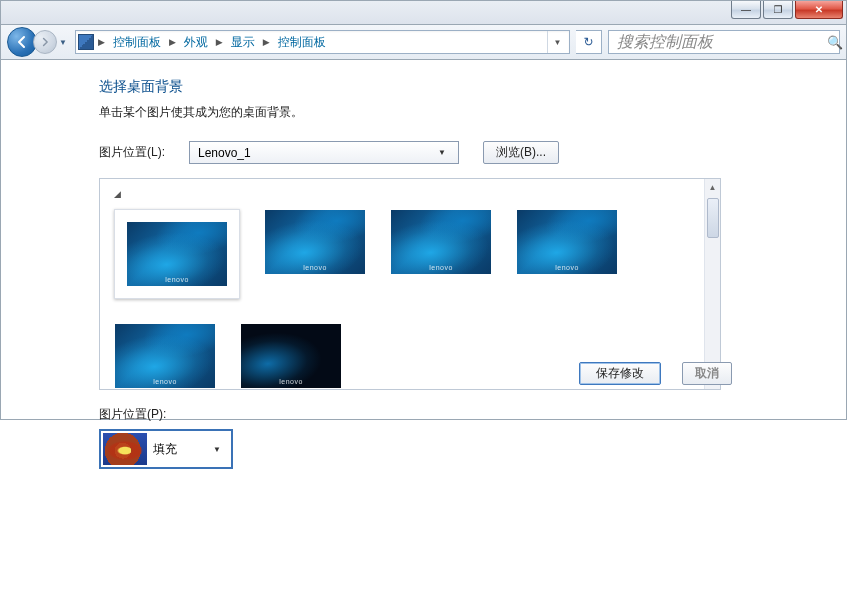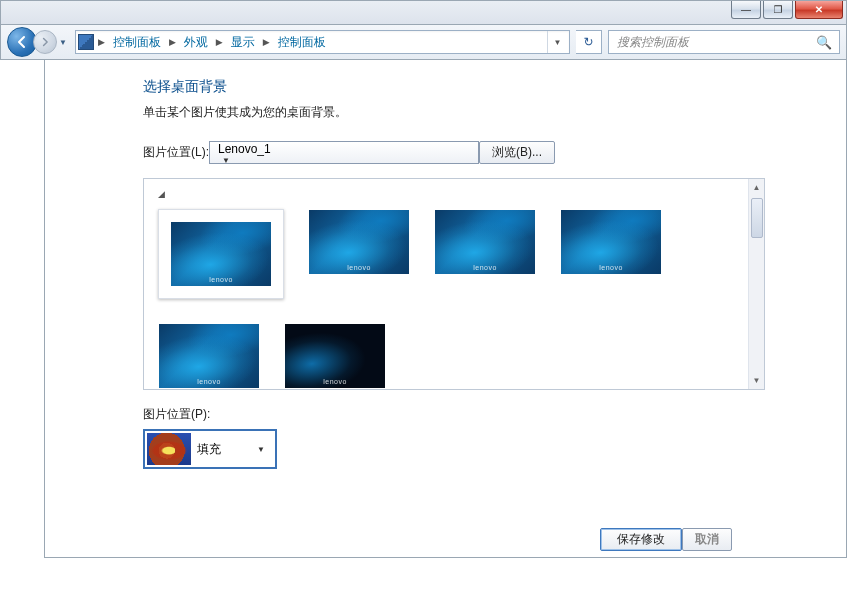--- a/index.html
+++ b/index.html
@@ -82,7 +82,7 @@
     display: flex; align-items: center; padding: 0 6px; justify-content: space-between;
   }
   .searchbox input {
-    border: none; outline: none; background: transparent; flex: 1; font-size: 12px;
+    border: none; outline: none; background: transparent; flex: 1; font-size: 16px;
     color: #222; font-style: italic;
   }
   .searchbox input::placeholder { color: #888; font-style: italic; }

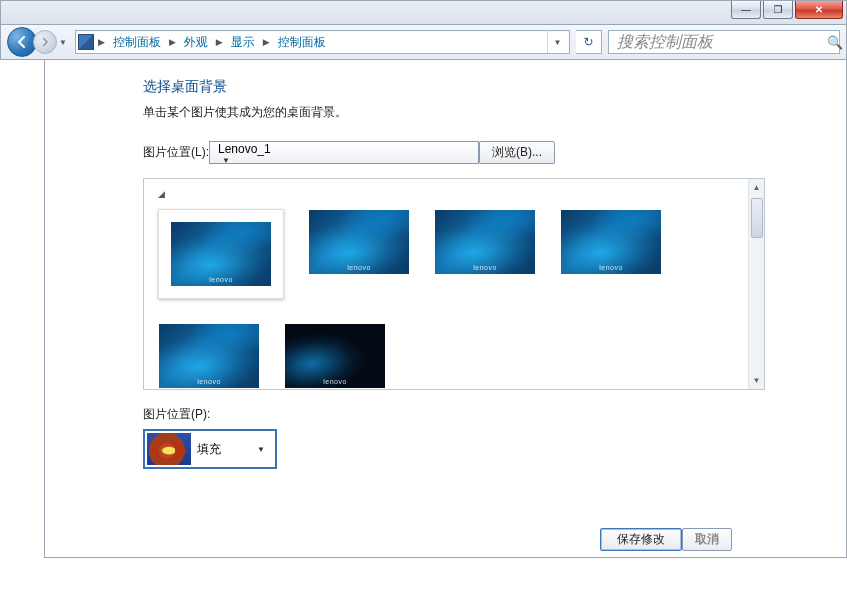--- a/index.html
+++ b/index.html
@@ -90,8 +90,8 @@
 
   
   .content {
-    height: 498px; border: 1px solid #9aa7b3; border-top: none;
-    padding: 18px 0 0 98px; position: relative; background: #fff; margin-left: 44px;
+    height: 360px; border: 1px solid #9aa7b3; border-top: none;
+    padding: 18px 0 0 98px; position: relative; background: #fff;
   }
   .heading { color: #0a4e8c; font-size: 14px; margin-bottom: 8px; }
   .subtext { color: #222; margin-bottom: 20px; font-family: Liberation Serif, serif; }

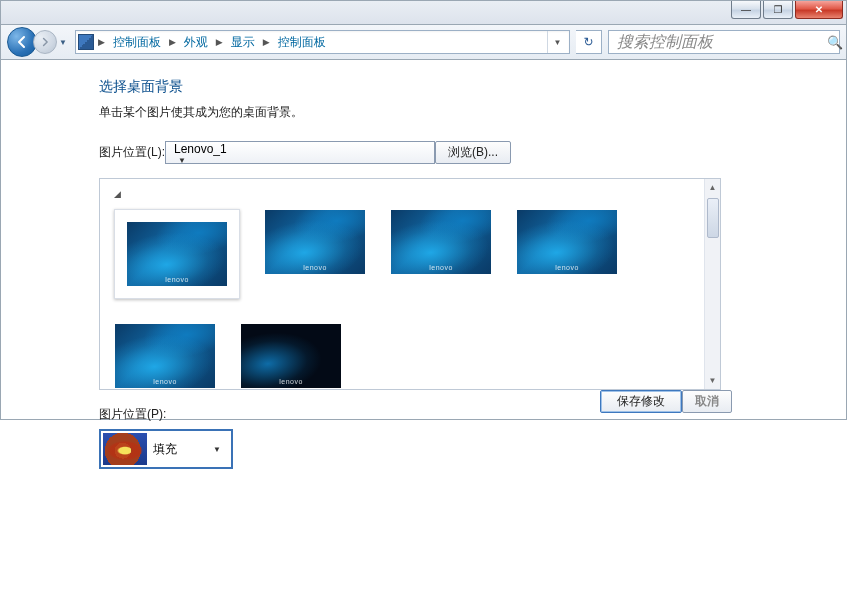--- a/index.html
+++ b/index.html
@@ -96,7 +96,7 @@
   .heading { color: #0a4e8c; font-size: 14px; margin-bottom: 8px; }
   .subtext { color: #222; margin-bottom: 20px; font-family: Liberation Serif, serif; }
 
-  .row { display: flex; align-items: center; gap: 0; margin-bottom: 14px; }
+  .row { display: flex; align-items: center; gap: 24px; margin-bottom: 14px; }
   .row-label { color: #222; }
   .combo {
     width: 270px; height: 23px; background: linear-gradient(#fff, #eef1f6);

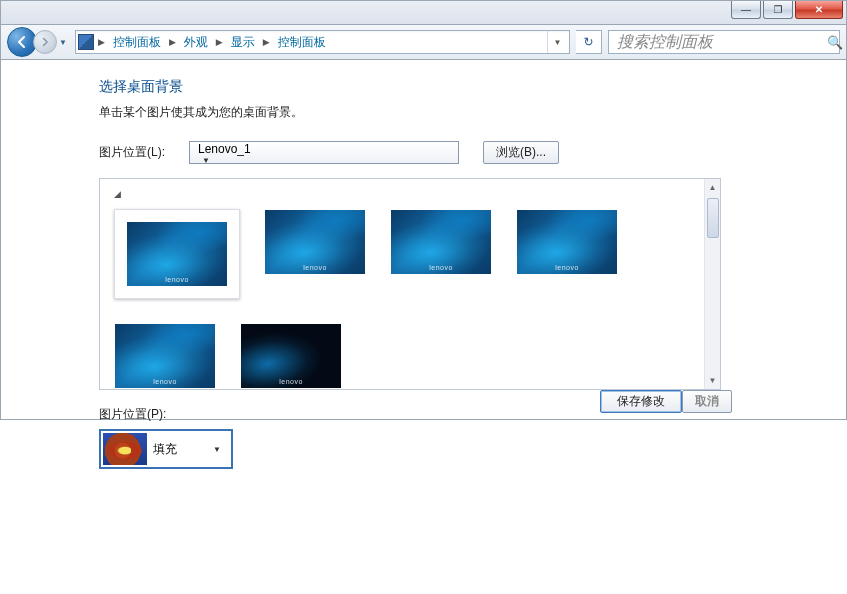--- a/index.html
+++ b/index.html
@@ -100,9 +100,8 @@
   .row-label { color: #222; }
   .combo {
     width: 270px; height: 23px; background: linear-gradient(#fff, #eef1f6);
-    border: 1px solid #8a9ab0; display: flex; align-items: flex-start; justify-content: space-between;
+    border: 1px solid #8a9ab0; display: flex; align-items: center; justify-content: space-between;
     padding: 0 8px 0 8px;
-    flex-direction: column;
   }
   .combo-arrow { font-size: 8px; color: #333; padding: 0 4px; }
   .btn {

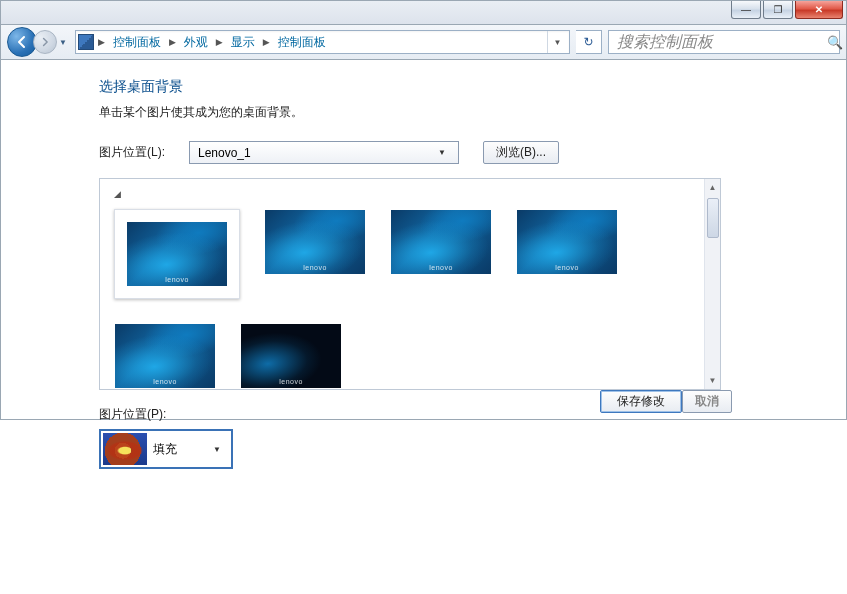--- a/index.html
+++ b/index.html
@@ -177,7 +177,7 @@
 
   
   .bottom {
-    position: absolute; right: 114px; bottom: 6px; display: flex; gap: 0; border-radius: 9px;
+    position: absolute; right: 114px; bottom: 34px; display: flex; gap: 21px; border-radius: 9px;
   }
   .btn.primary {
     background: linear-gradient(#fdfdfd, #e8ecf2);

